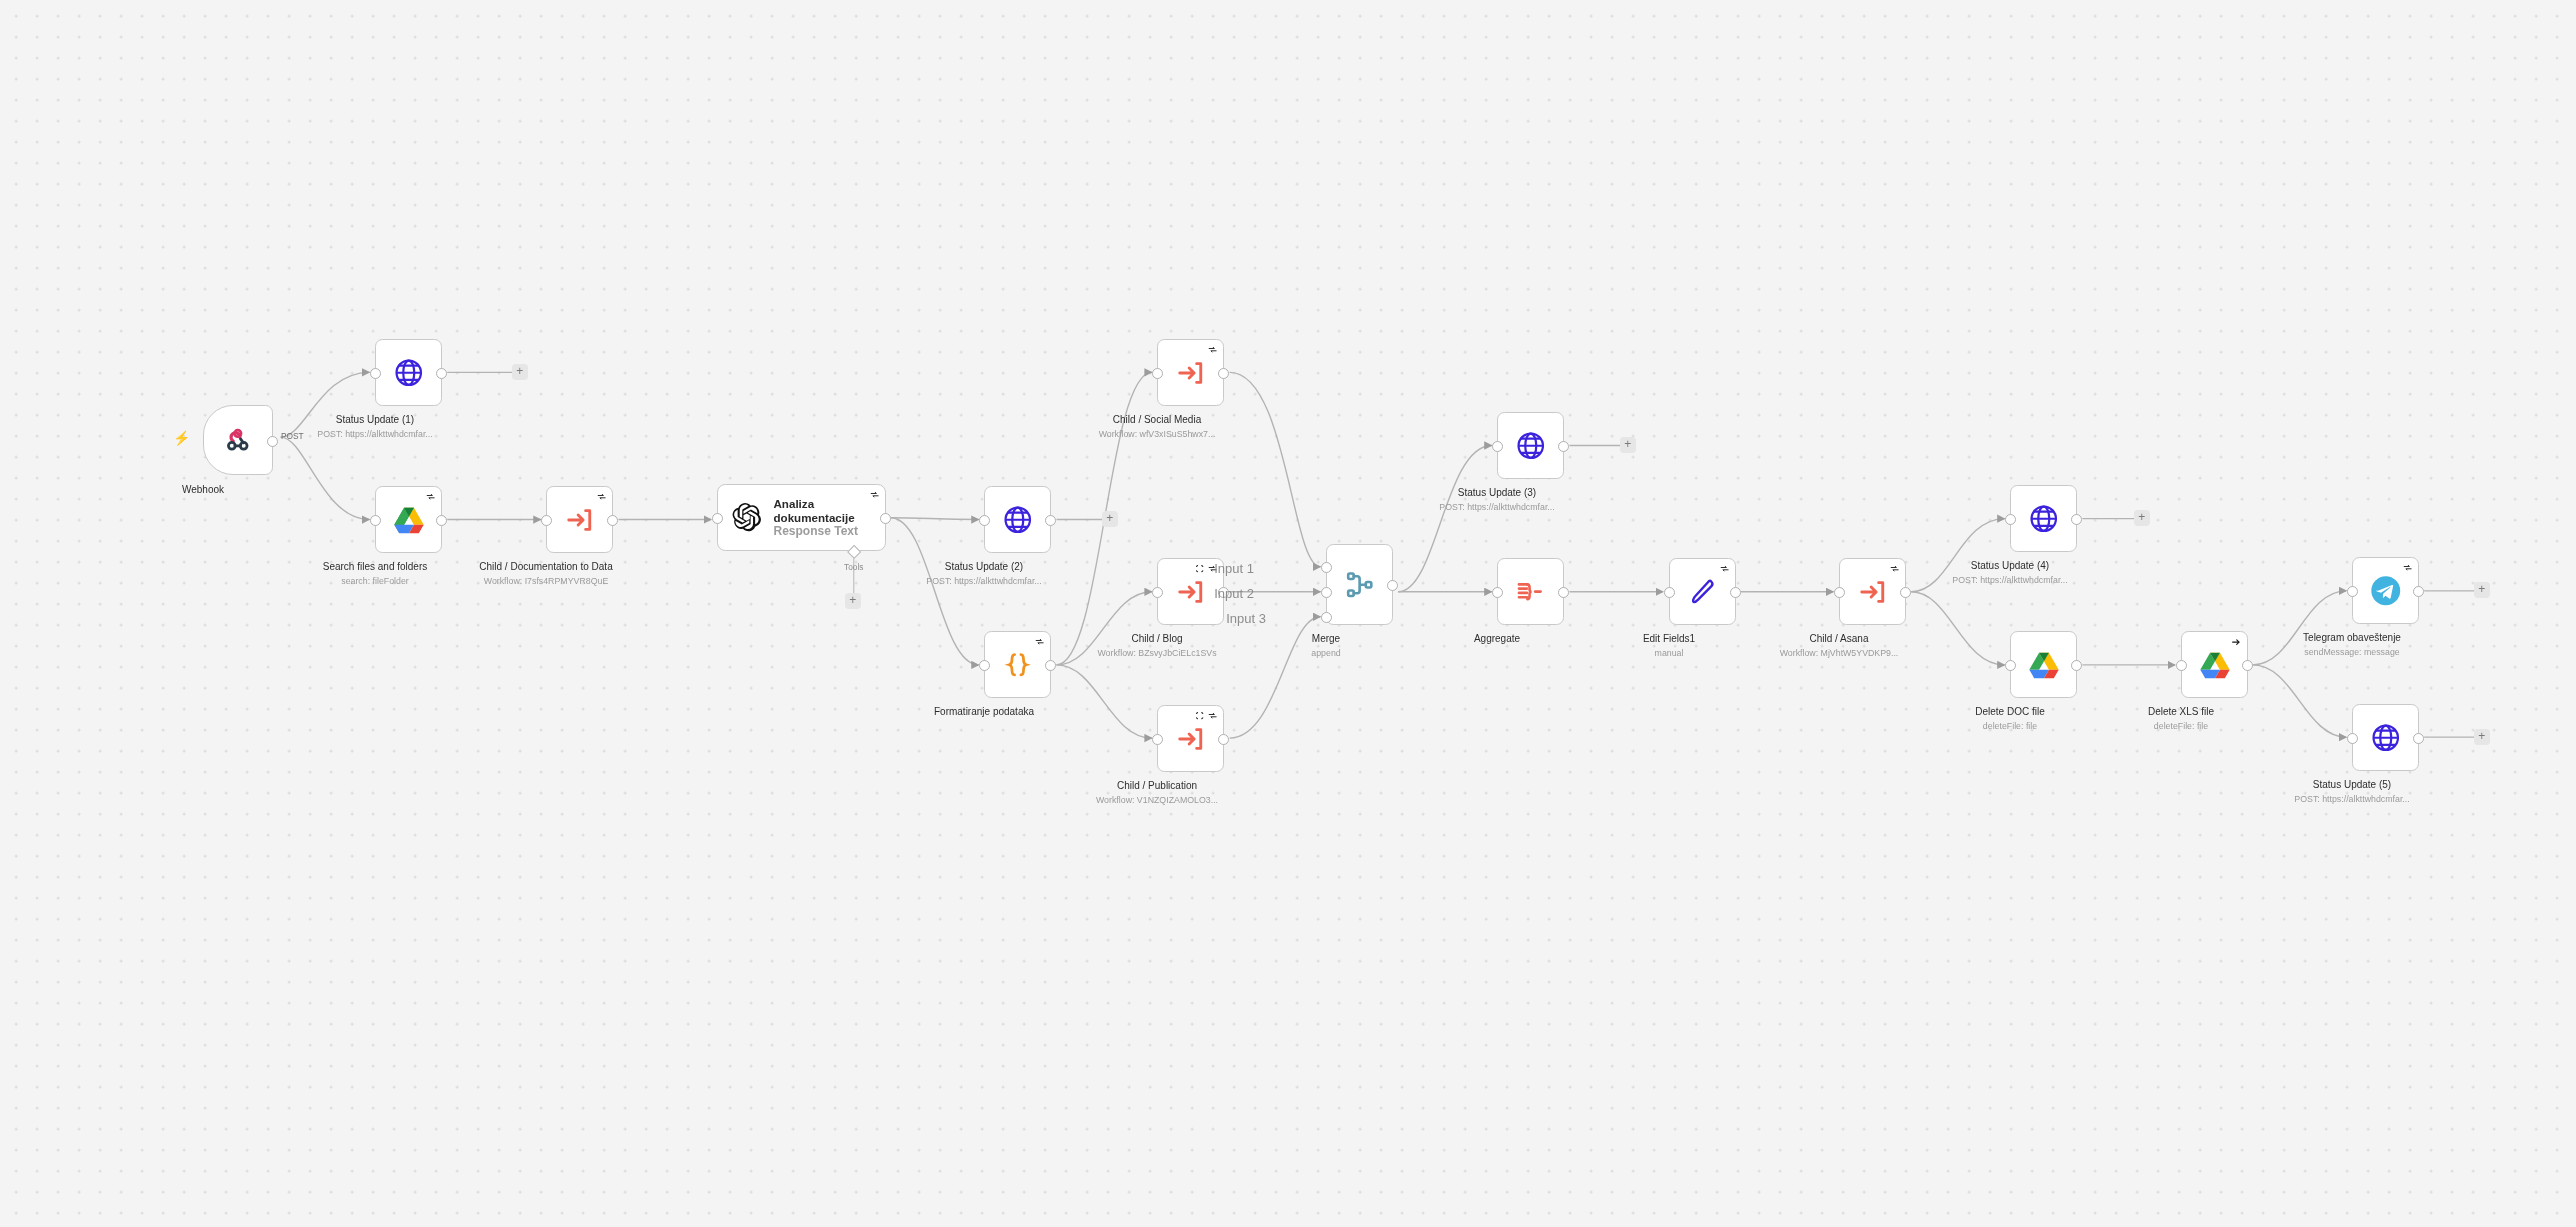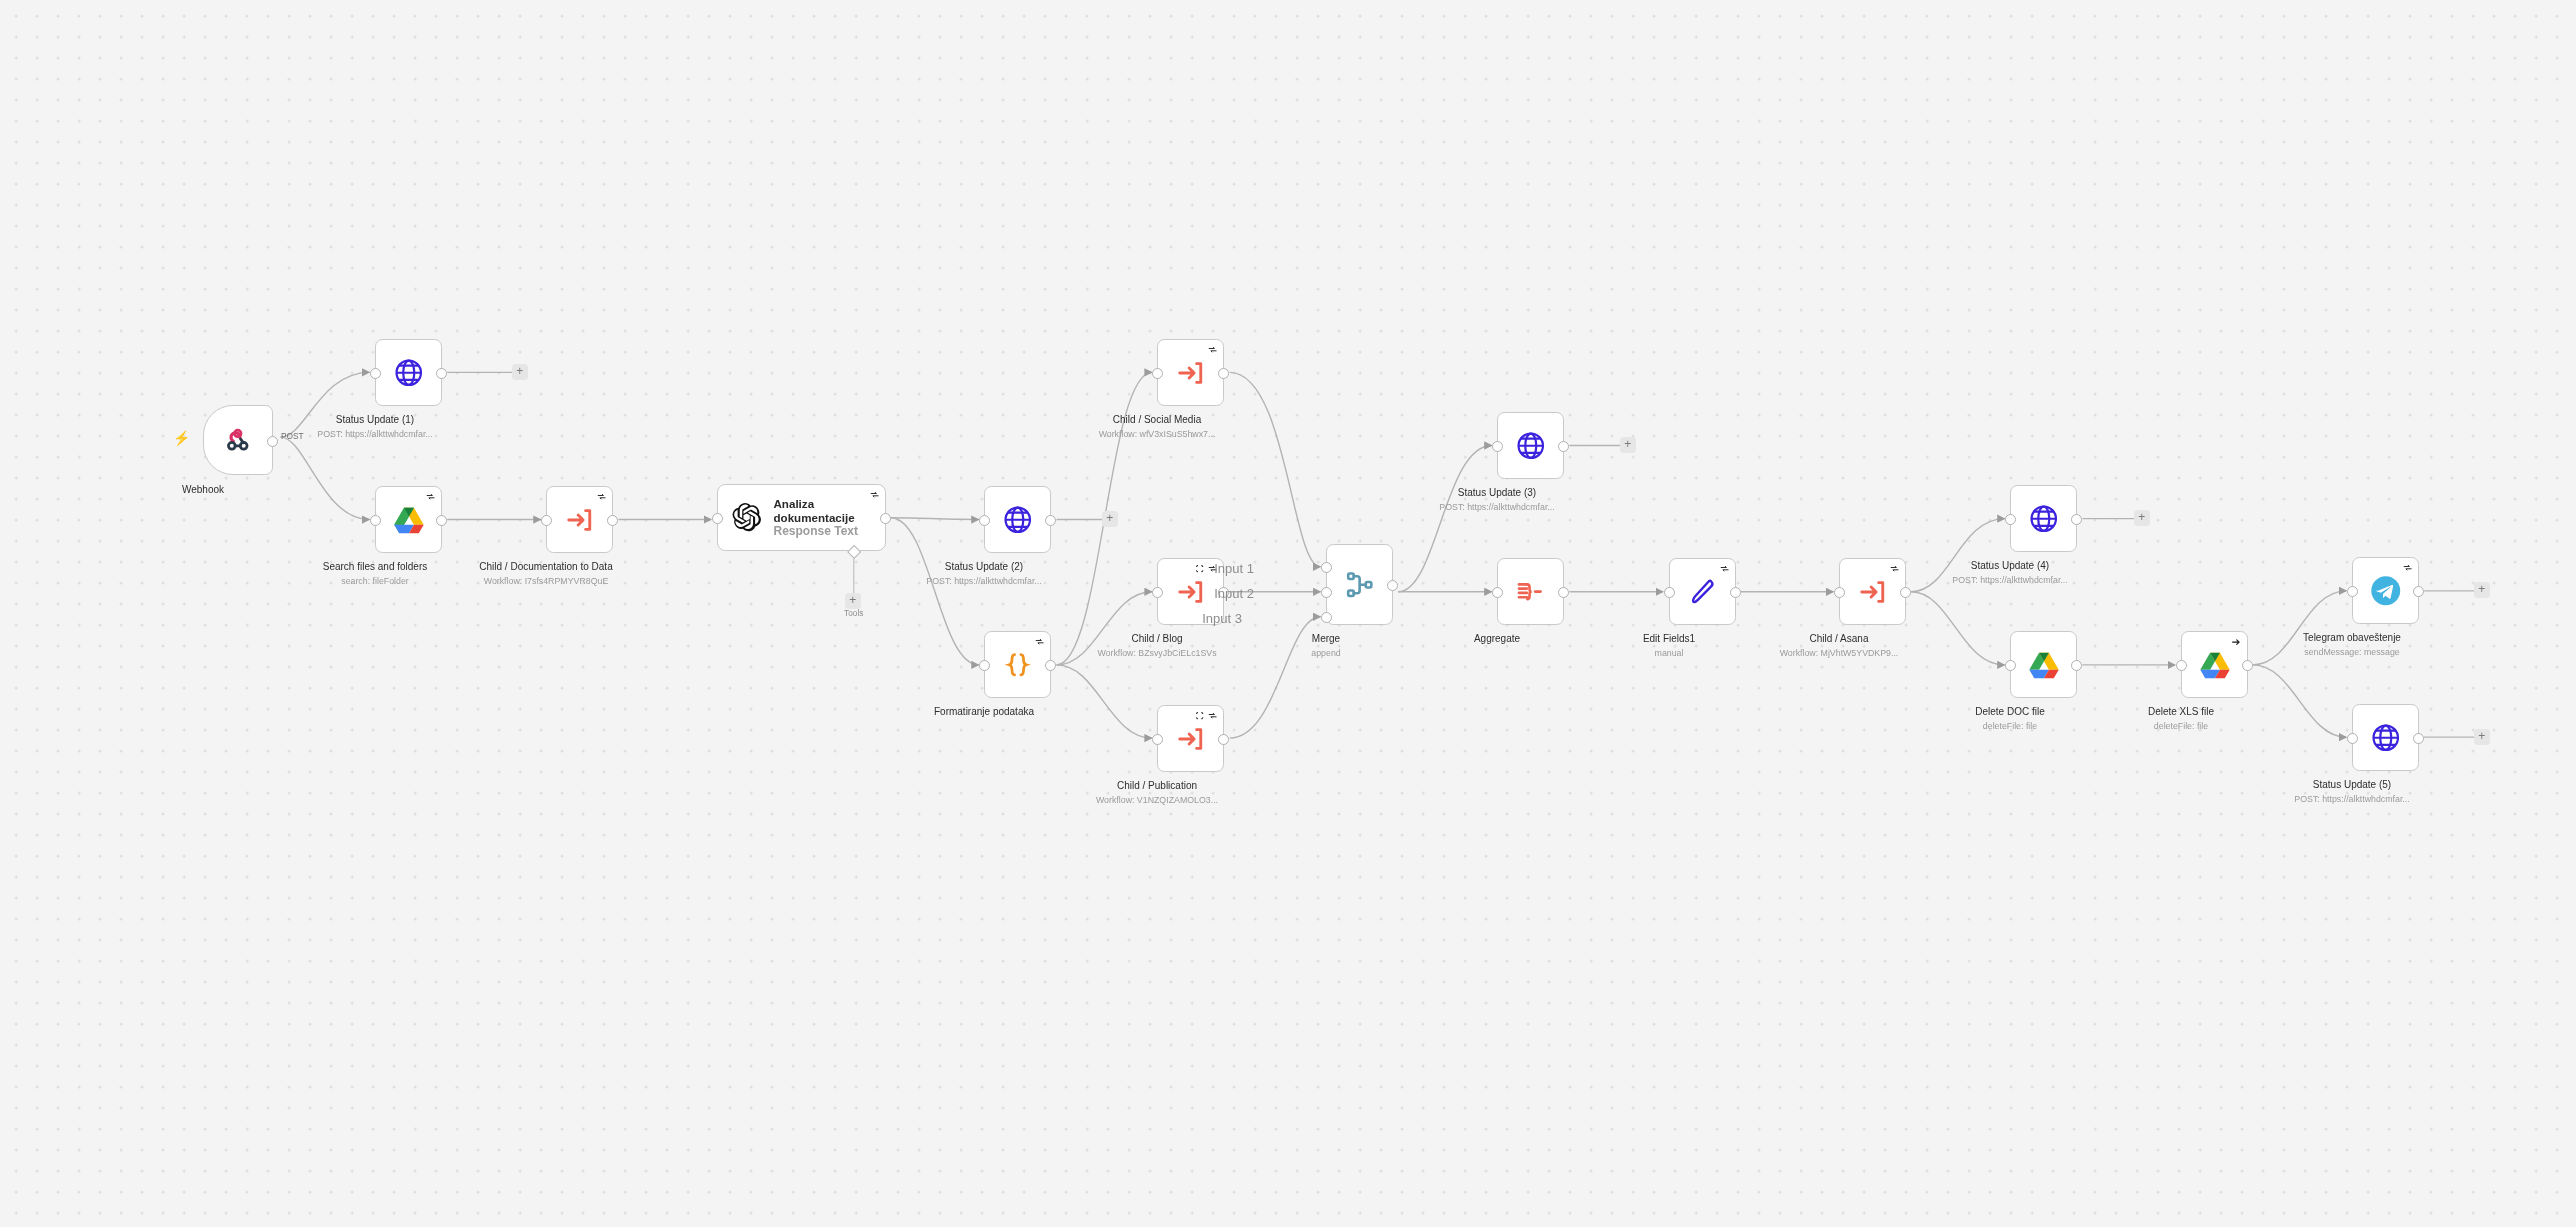--- a/index.html
+++ b/index.html
@@ -62,7 +62,7 @@
 
   
   .toolsdiamond{position:absolute;width:8.3px;height:8.3px;background:#fff;border:1.2px solid #b5b5b5;transform:rotate(45deg);}
-  .toolslabel{position:absolute;font-size:8.3px;color:#8d8d8d;white-space:nowrap;margin-top:46px;}
+  .toolslabel{position:absolute;font-size:8.3px;color:#8d8d8d;white-space:nowrap;}
 
   
   .wtext{margin-left:11px;}

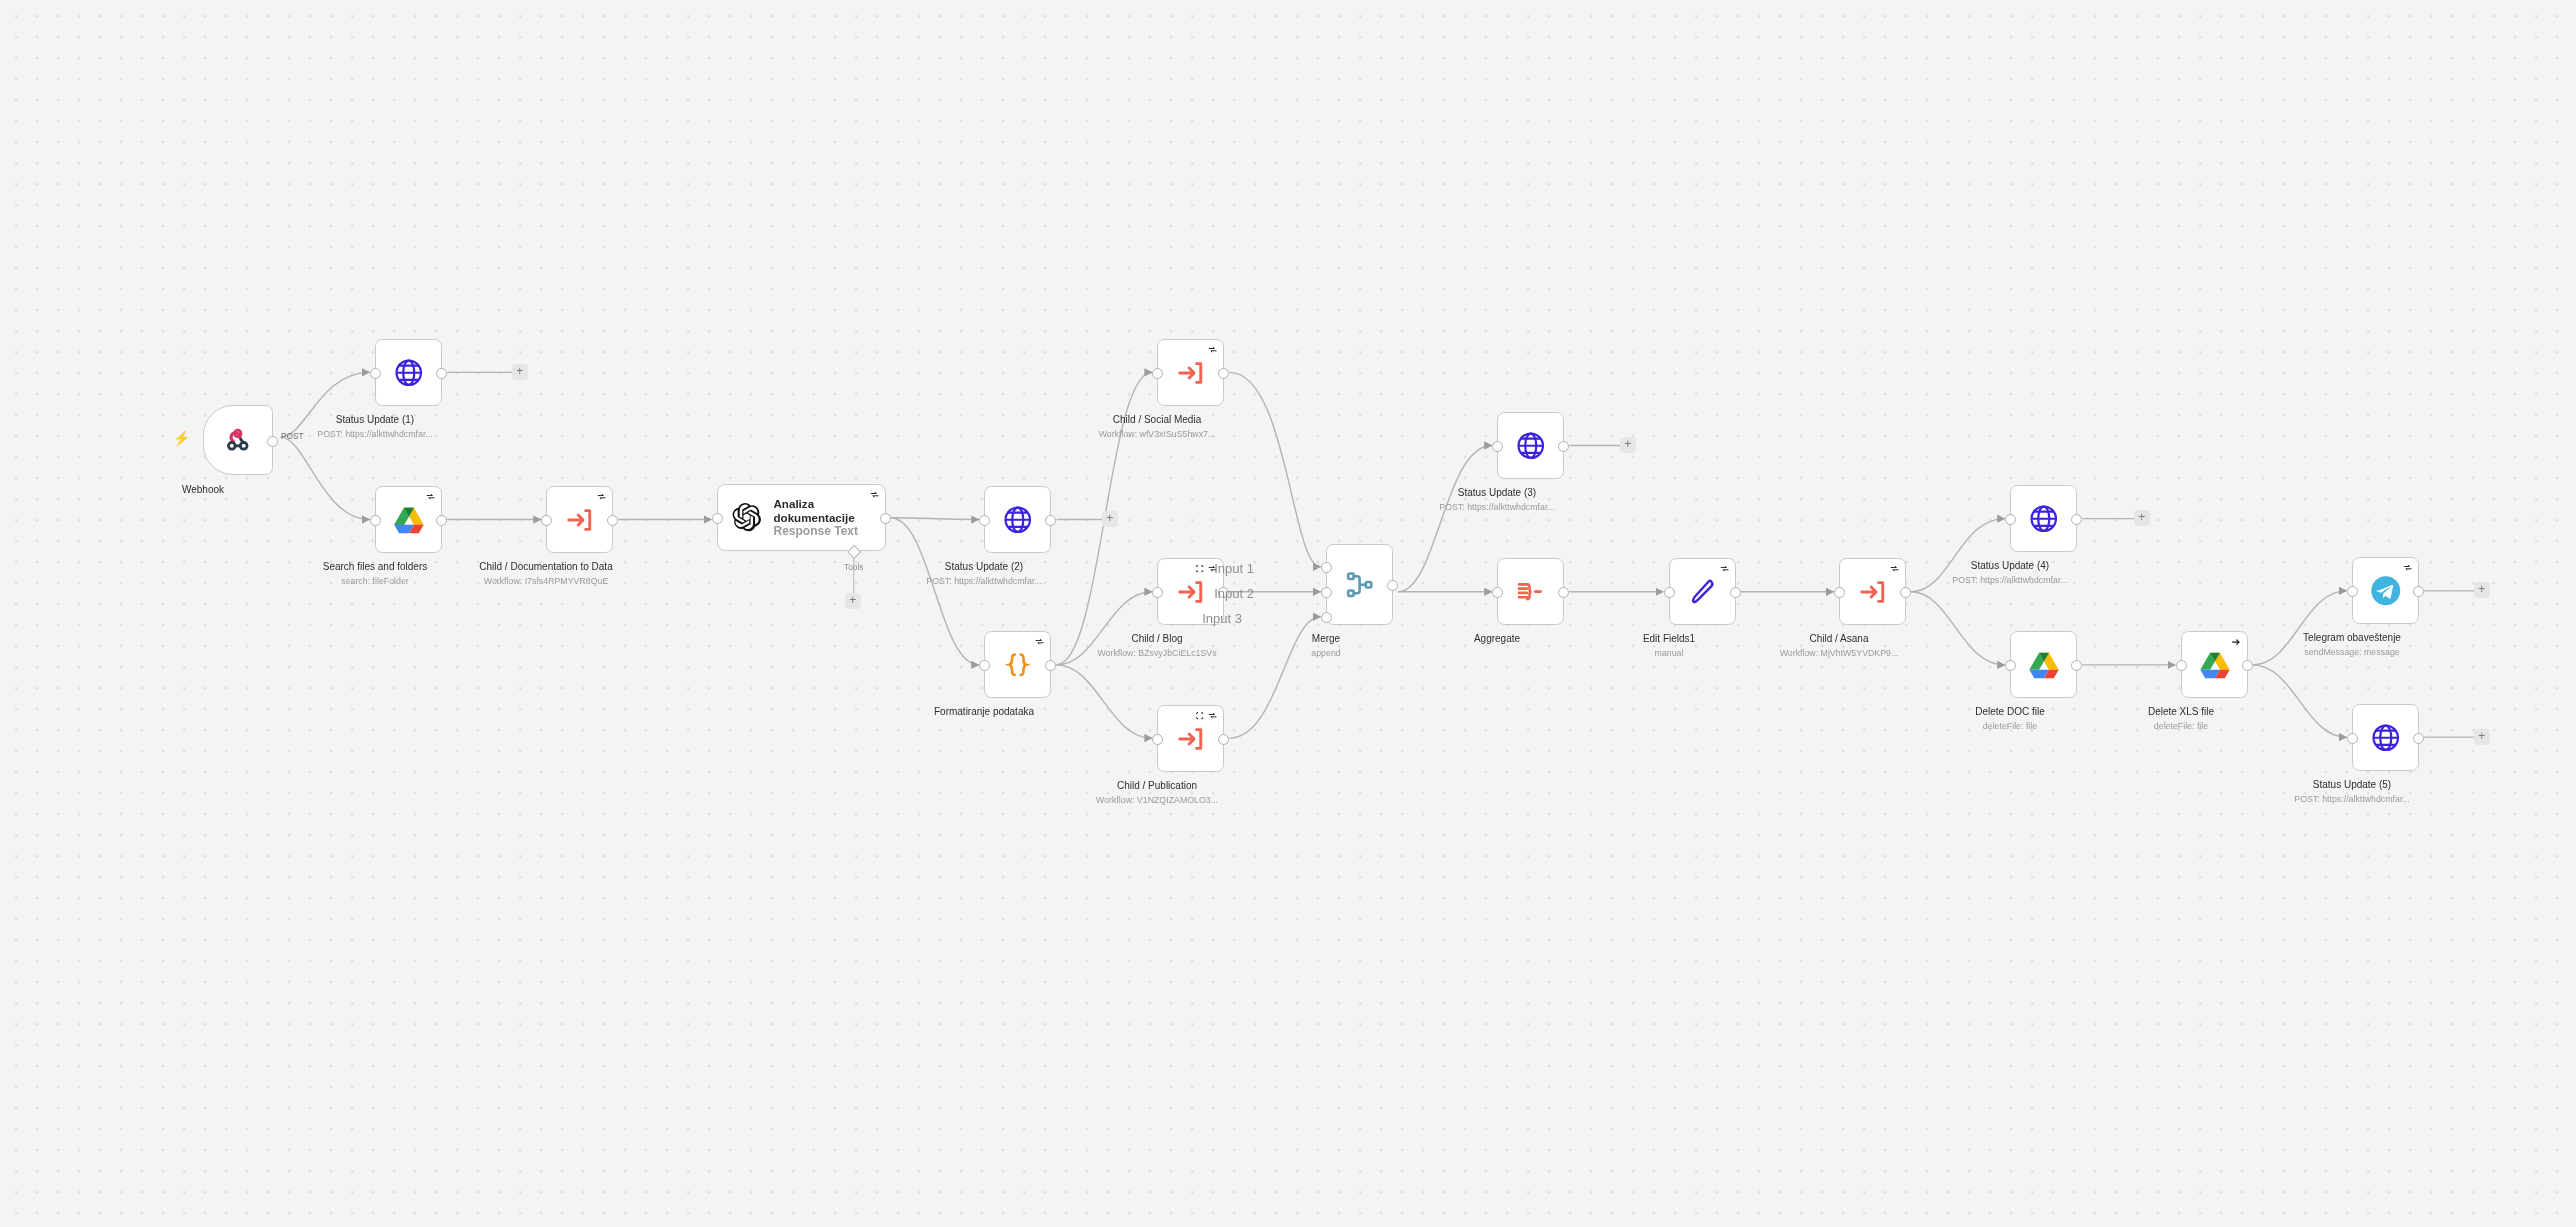--- a/index.html
+++ b/index.html
@@ -371,7 +371,7 @@
     </div>
     <div class="inlabel" style="right:72px;top:16.7px;">Input 1</div>
     <div class="inlabel" style="right:72px;top:42px;">Input 2</div>
-    <div class="inlabel" style="right:84px;top:67px;">Input 3</div>
+    <div class="inlabel" style="right:60px;top:67px;">Input 3</div>
     <div class="labels" style="top:88px;">
       <div class="name">Merge</div>
       <div class="sub">append</div>

